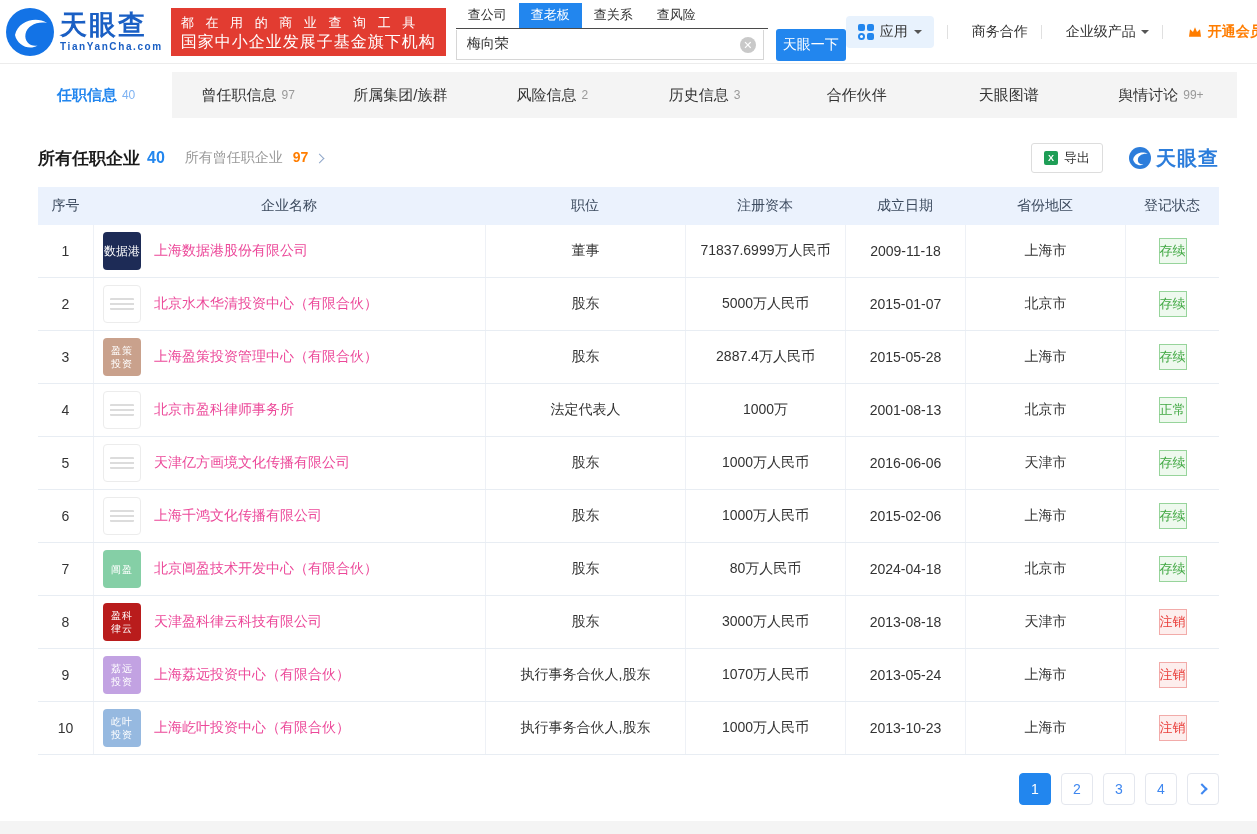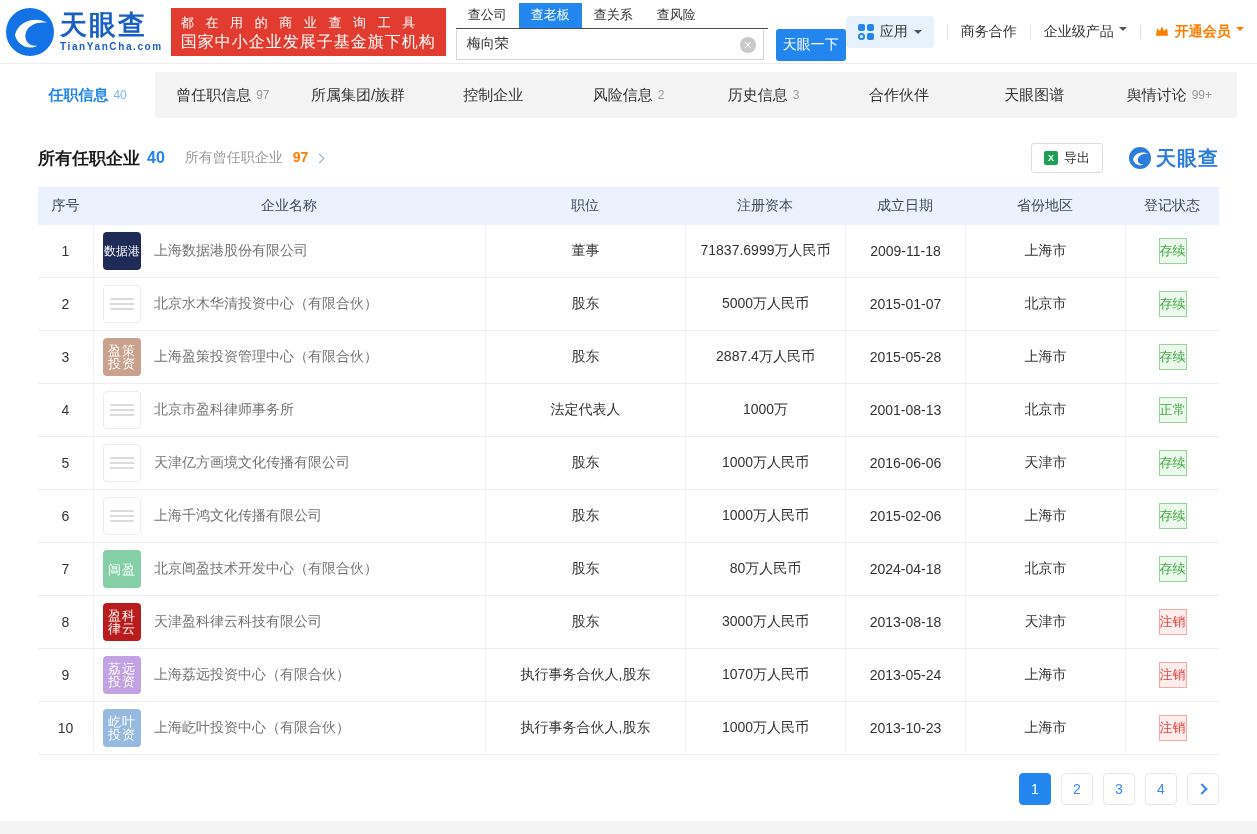--- a/index.html
+++ b/index.html
@@ -36,7 +36,7 @@
   .caret { width:0; height:0; border:4px solid transparent; border-top-color:#555; margin-top:4px; }
   .caret.orange { border-top-color:#ff7d00; }
   .sep { width:1px; height:14px; background:#e0e0e0; }
-  .nav-item { display:flex; gap:5px; cursor:pointer; }
+  .nav-item { display:flex; align-items:center; gap:5px; cursor:pointer;margin-left:11px; }
   .vip { color:#ff7d00; font-weight:bold; }
   .crown-icon { width:16px; height:16px; }
   .bell-wrap { position:relative; width:20px; height:20px; cursor:pointer; }

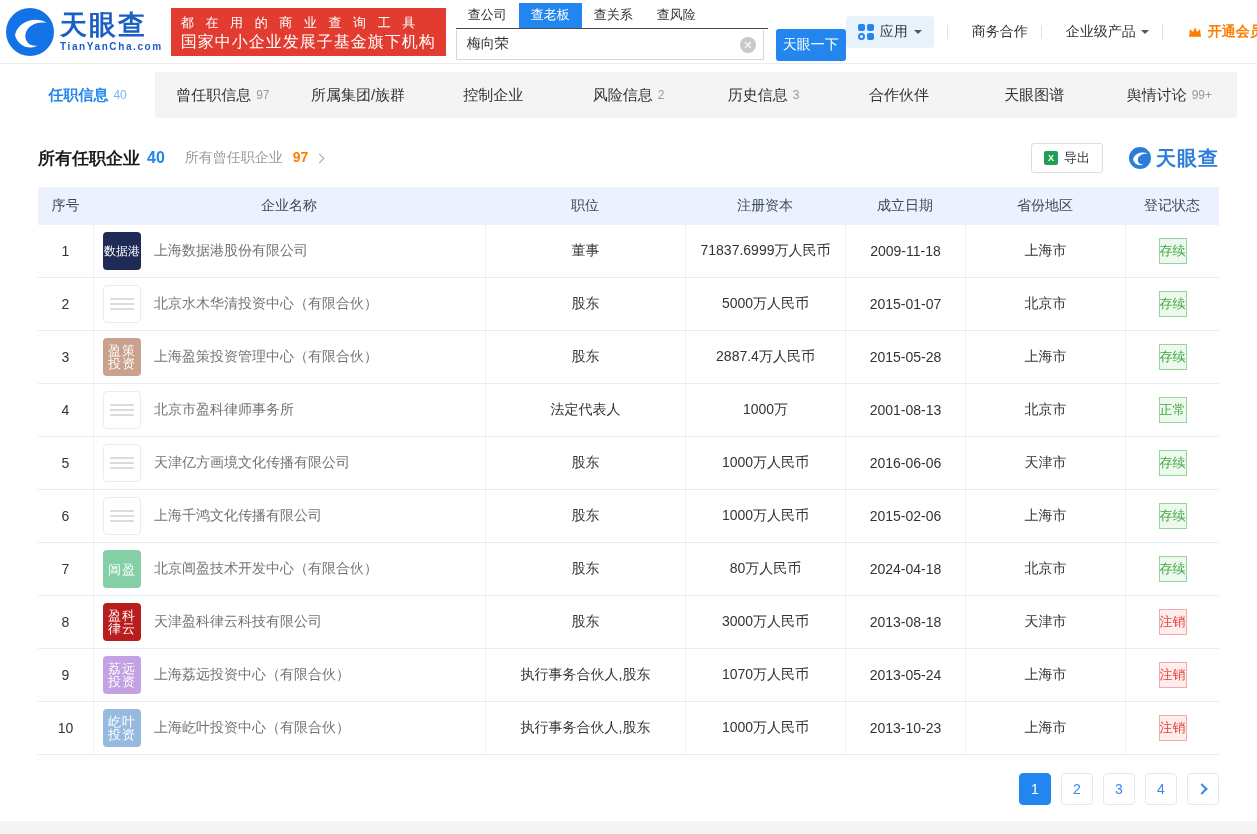--- a/index.html
+++ b/index.html
@@ -178,9 +178,6 @@
       </div>
       <div class="tab">
         <span>所属集团/族群</span>
-      </div>
-      <div class="tab">
-        <span>控制企业</span>
       </div>
       <div class="tab">
         <span>风险信息</span>

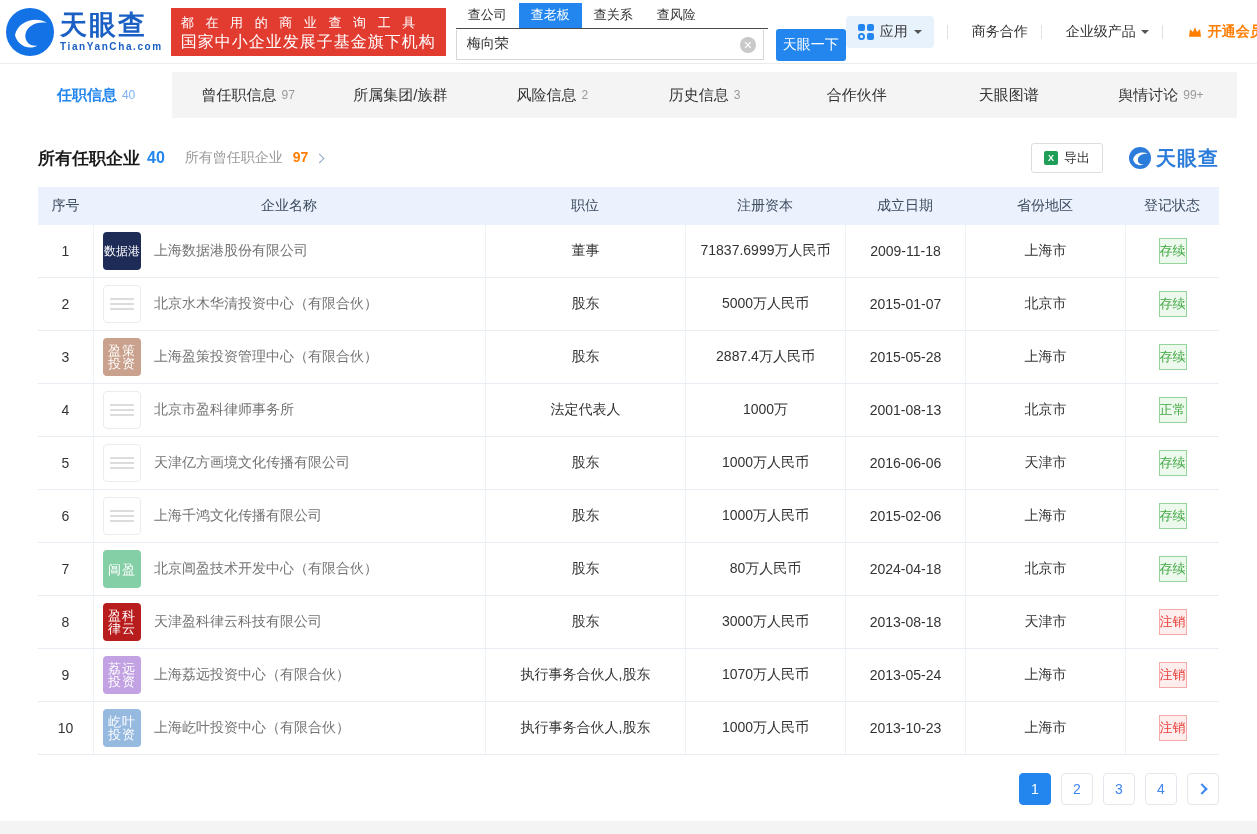--- a/index.html
+++ b/index.html
@@ -75,7 +75,7 @@
   .logo.dark { font-size:12px; letter-spacing:0; }
   .logo.image { background:#fff; border:1px solid #ececec; }
   .logo.image i { width:24px; height:12px; border-radius:1px; background:repeating-linear-gradient(180deg,#dcdcdc 0 2px,transparent 2px 5px); }
-  .cname { color:#737373; cursor:pointer; text-decoration:none; }
+  .cname { color:#ec4899; cursor:pointer; text-decoration:none; }
   .badge { font-size:13px; padding:3px 0; border-radius:0; border:1px solid; }
   .badge.green { color:#41a843; border-color:#97d49b; background:#eef9ee; }
   .badge.red { color:#e9403c; border-color:#f2aba9; background:#fdeeed; }

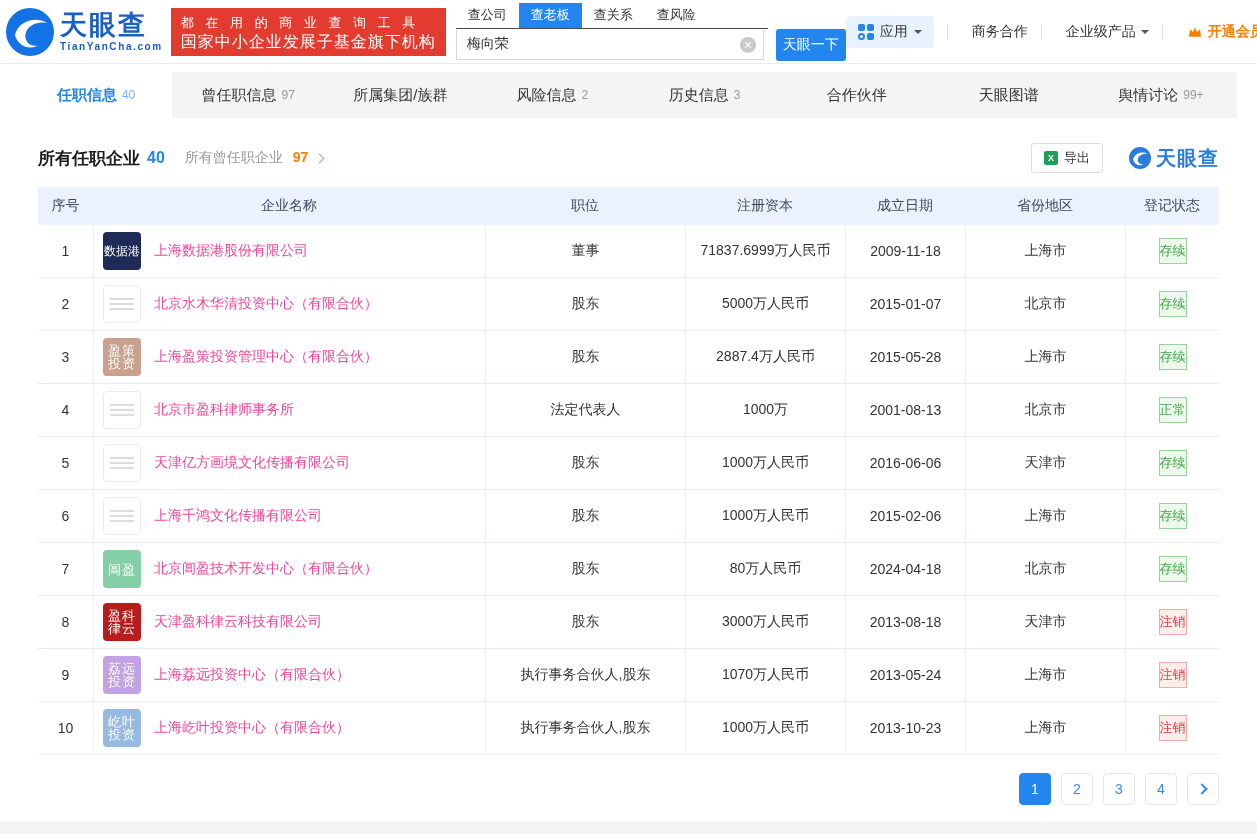--- a/index.html
+++ b/index.html
@@ -71,7 +71,7 @@
   .cell { display:flex; align-items:center; justify-content:center; font-size:14px; color:#333; border-left:1px solid #eef1f6; text-align:center; }
   .cell:first-child { border-left:none; }
   .c-name { justify-content:flex-start; padding-left:9px; gap:13px; text-align:left; }
-  .logo { width:38px; height:38px; flex:none; border-radius:4px; display:flex; flex-direction:column; align-items:center; justify-content:center; font-size:13px; line-height:13px; letter-spacing:1px; overflow:hidden; }
+  .logo { width:38px; height:38px; flex:none; border-radius:4px; display:flex; flex-direction:column; align-items:center; justify-content:center; font-size:10px; line-height:13px; letter-spacing:1px; overflow:hidden; }
   .logo.dark { font-size:12px; letter-spacing:0; }
   .logo.image { background:#fff; border:1px solid #ececec; }
   .logo.image i { width:24px; height:12px; border-radius:1px; background:repeating-linear-gradient(180deg,#dcdcdc 0 2px,transparent 2px 5px); }

